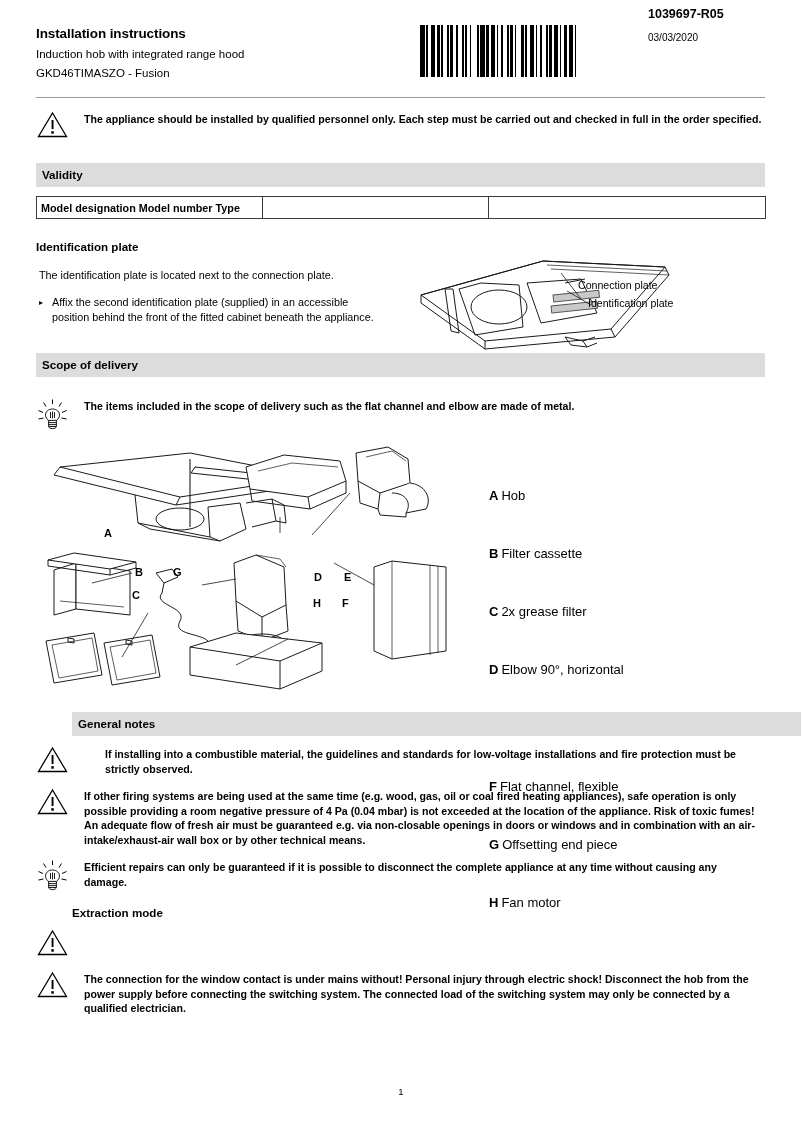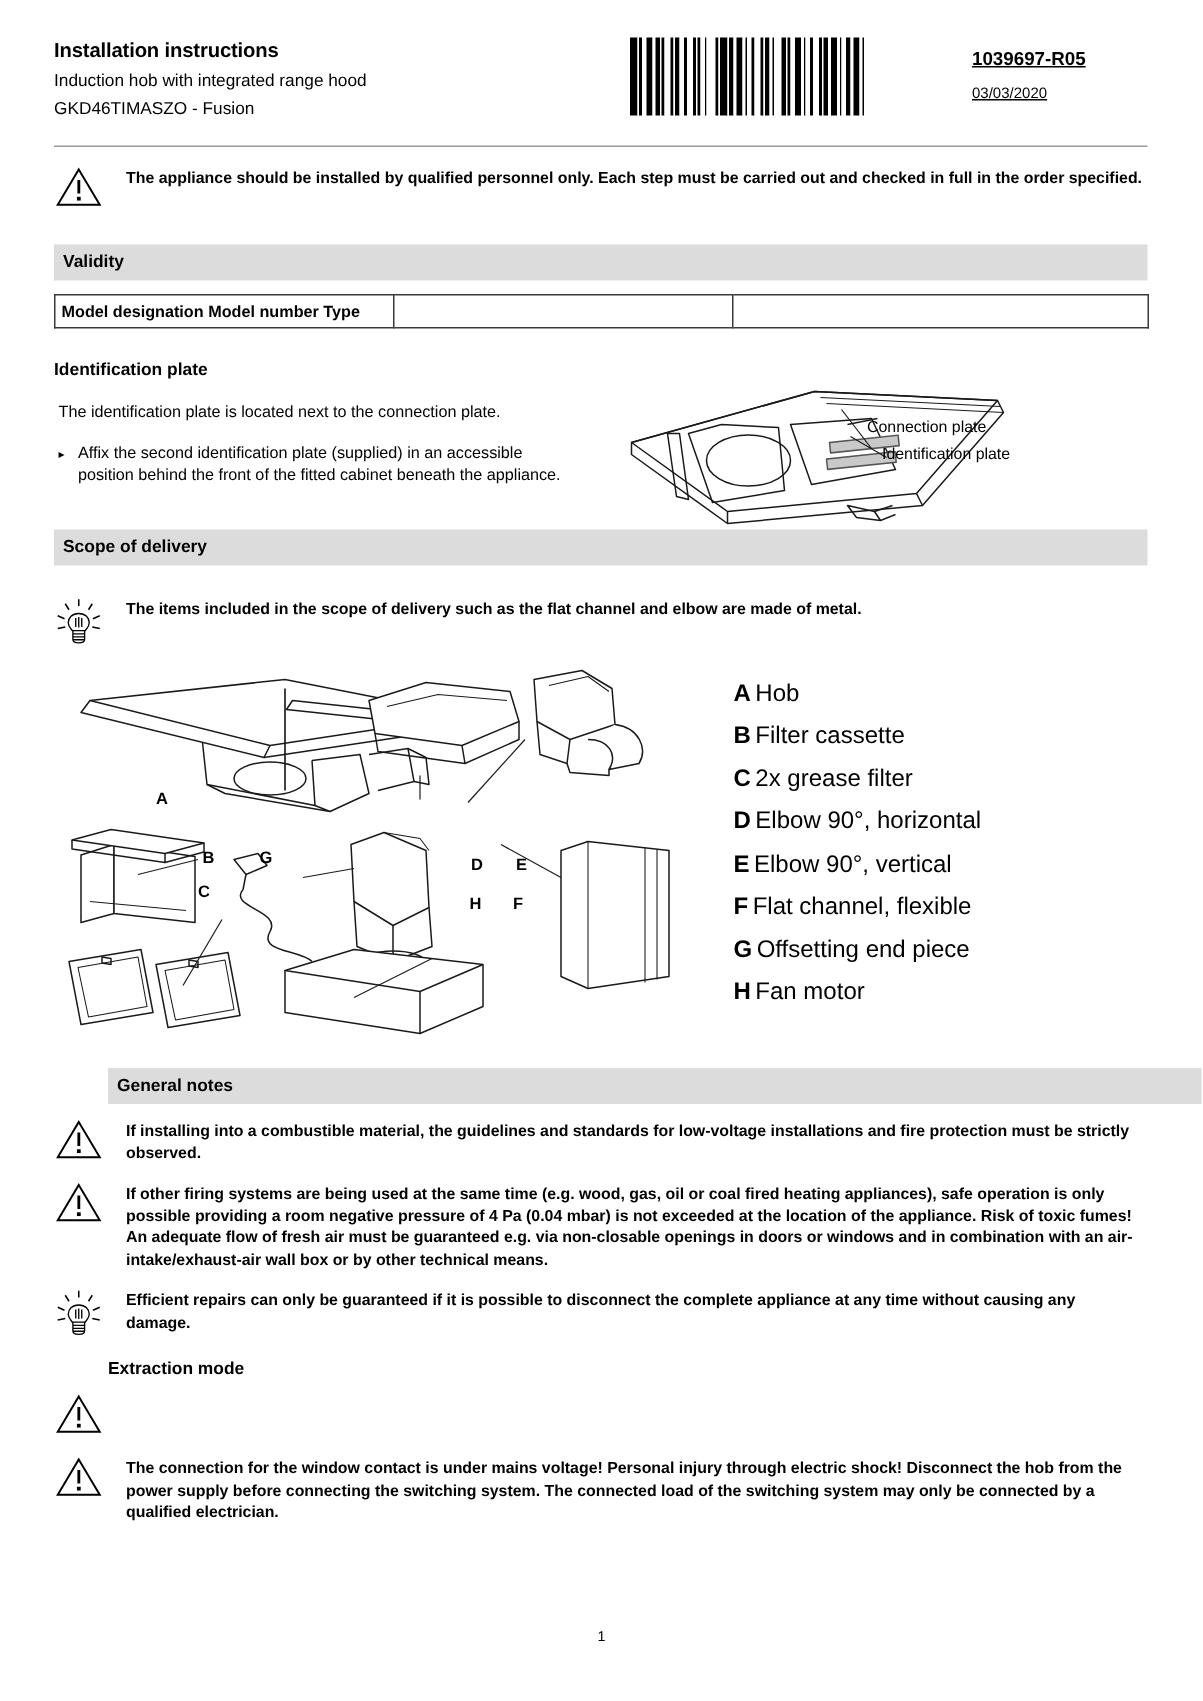--- a/index.html
+++ b/index.html
@@ -21,7 +21,7 @@
   .doc-title { font-size: 13.5px; font-weight: bold; letter-spacing: -0.1px; }
   .doc-sub { font-size: 11.5px; margin-top: 7px; }
   .doc-model { font-size: 11.5px; margin-top: 7px; }
-  .head-right { position: absolute; left: 648px; top: 32px; text-decoration: underline; }
+  .head-right { position: absolute; left: 648px; top: 7px; }
   .doc-number { font-size: 12.5px; font-weight: bold; }
   .doc-date { font-size: 10px; margin-top: 11px; }
 

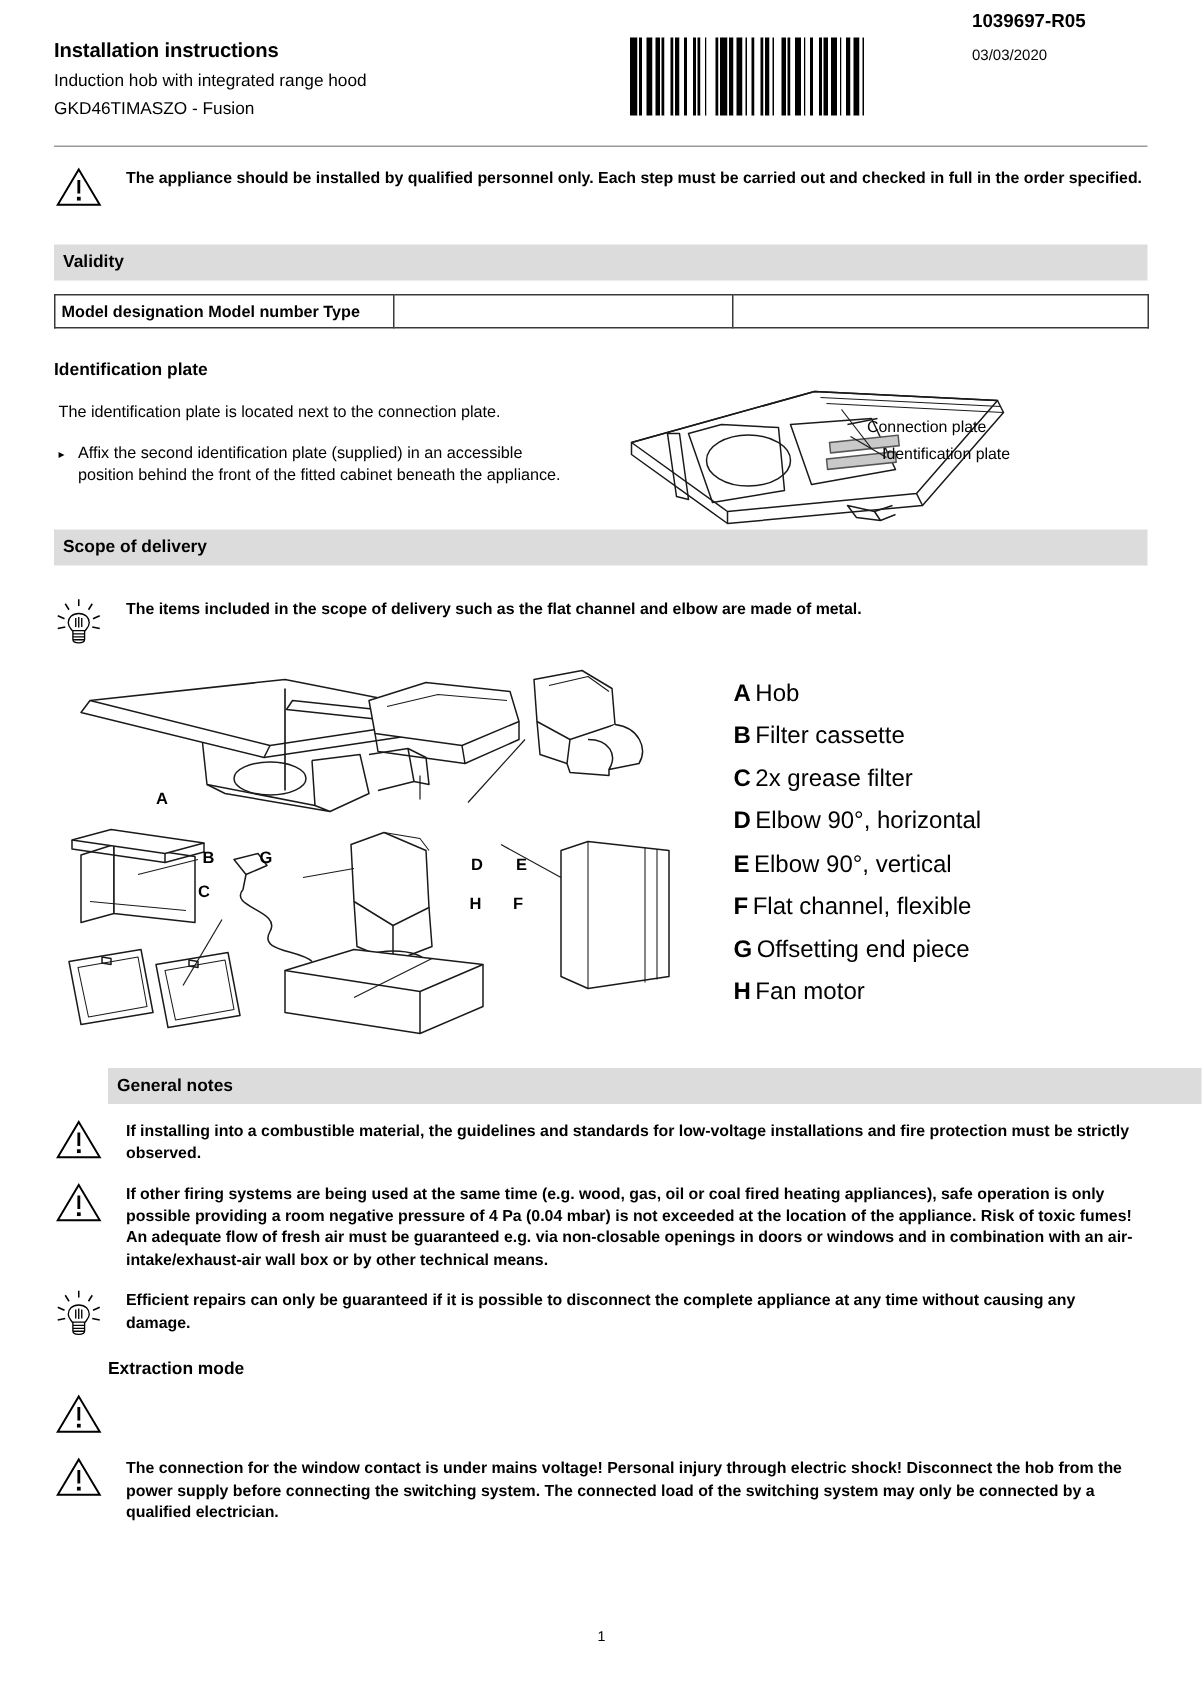--- a/index.html
+++ b/index.html
@@ -70,7 +70,7 @@
 
   
   .legend { position: absolute; left: 489px; top: 449px; }
-  .legend-row { font-size: 16px; line-height: 1.78; white-space: nowrap; }
+  .legend-row { font-size: 13px; line-height: 1.78; white-space: nowrap; margin-top: 35px; }
   .legend-row b { font-weight: bold; margin-right: 3px; }
 
   .partlabel { position: absolute; font-size: 11px; font-weight: bold; }

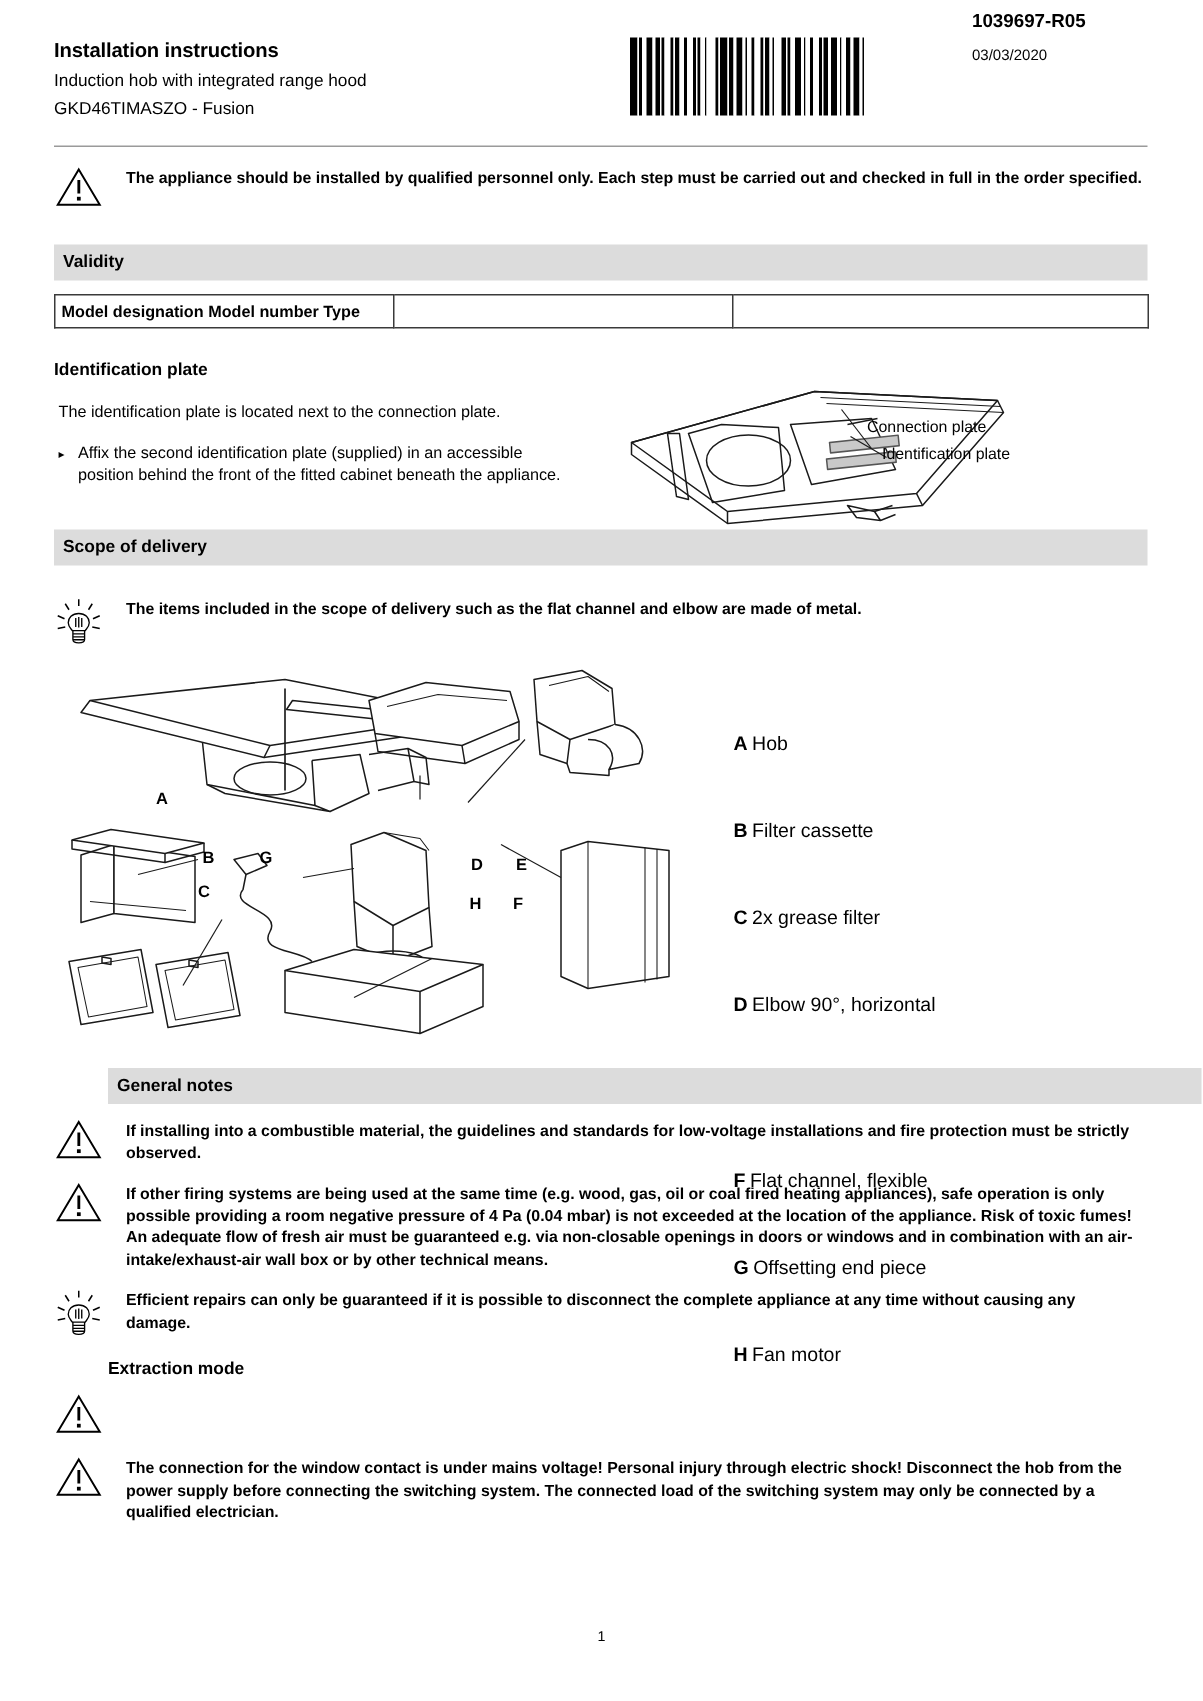--- a/index.html
+++ b/index.html
@@ -356,7 +356,7 @@
 
   <div class="band" style="position:absolute;left:36px;top:712px;">General notes</div>
 
-  <div class="note" style="position:absolute;left:0;top:745px;width:802px;">
+  <div class="note" style="position:absolute;left:0;top:745px;width:802px;gap:21px;">
     <div class="ico">
       <svg class="warn" viewBox="0 0 31 27">
         <path d="M15.5 2 L29.5 25.5 L1.5 25.5 Z" fill="none" stroke="#000" stroke-width="1.3"></path>

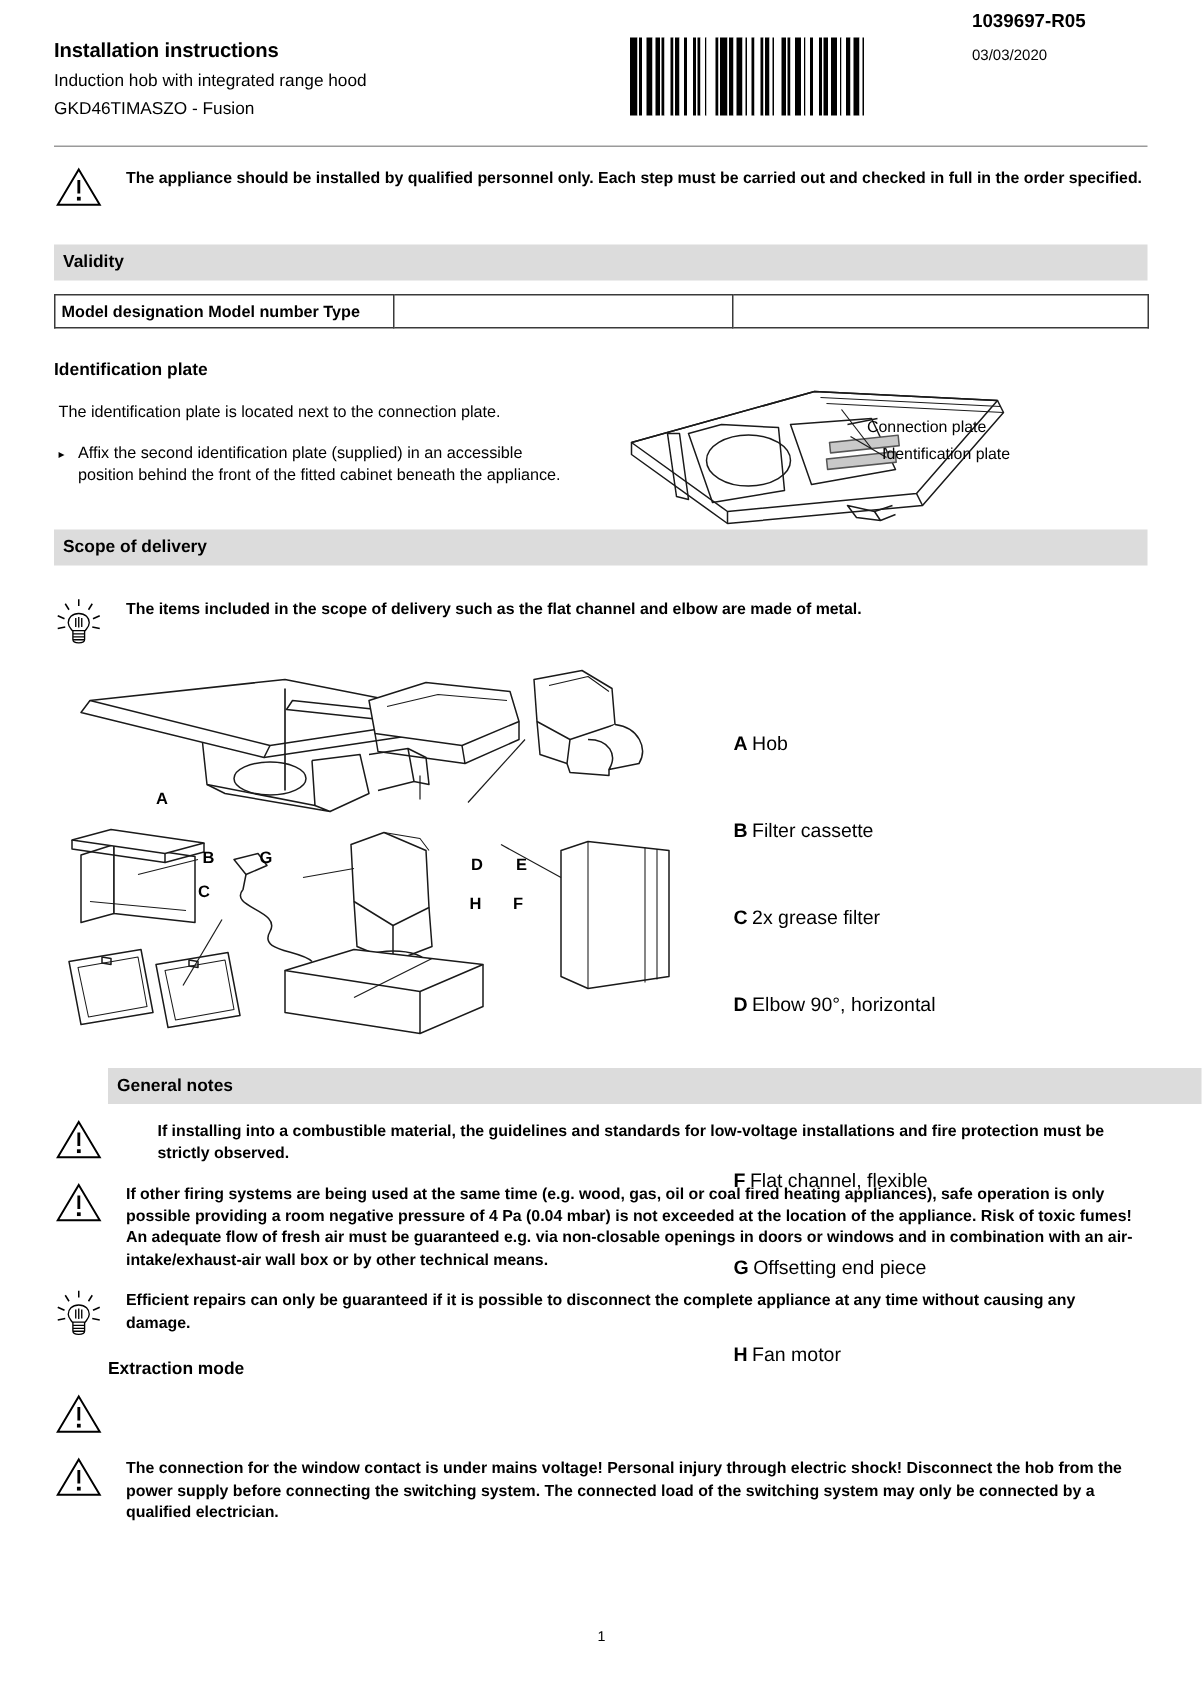--- a/index.html
+++ b/index.html
@@ -419,7 +419,7 @@
         <rect x="14.3" y="20.2" width="2.5" height="2.5" fill="#000"></rect>
       </svg>
     </div>
-    <div class="txt" style="max-width:684px;">The connection for the window contact is under mains voltage! Personal injury through electric shock! Disconnect the hob from the power supply before connecting the switching system. The connected load of the switching system may only be connected by a qualified electrician.</div>
+    <div class="txt" style="max-width:684px;">The connection for the window contact is under mains without! Personal injury through electric shock! Disconnect the hob from the power supply before connecting the switching system. The connected load of the switching system may only be connected by a qualified electrician.</div>
   </div>
 
   <div class="footer-num">1</div>

